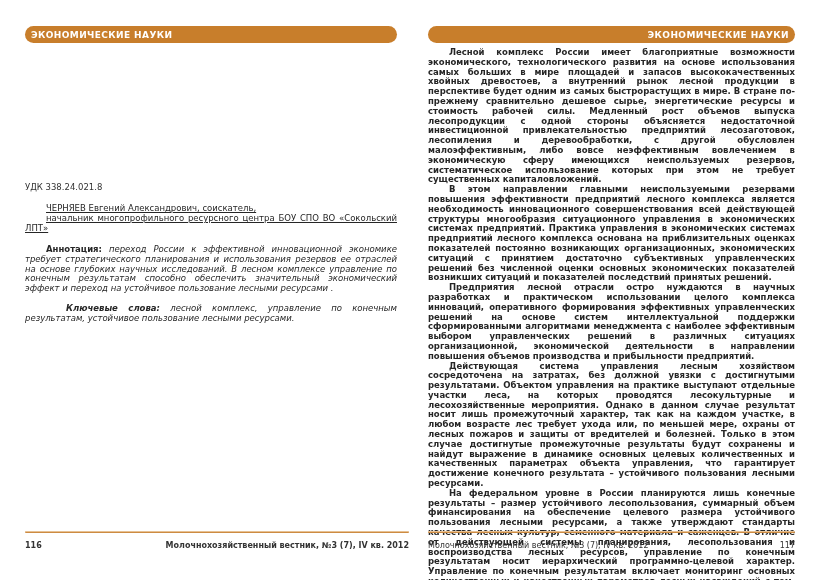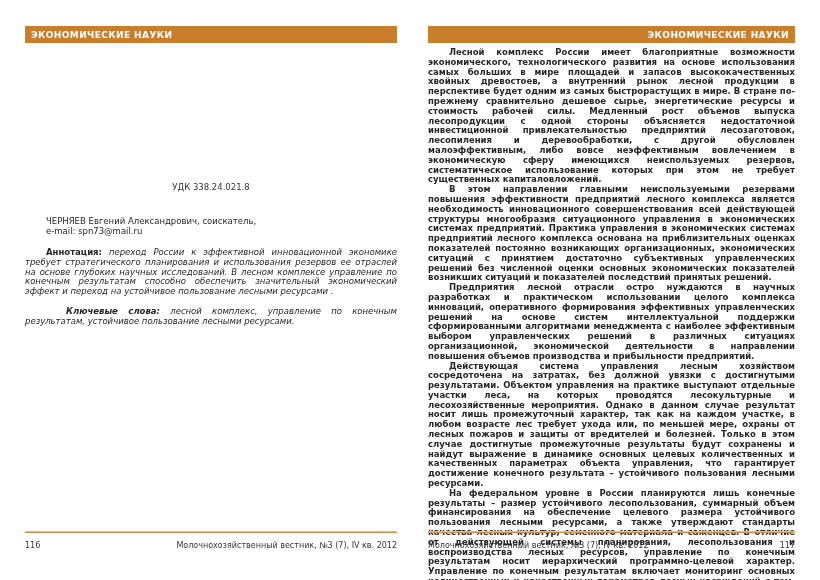--- a/index.html
+++ b/index.html
@@ -2,7 +2,7 @@
 <html lang="ru"><head>
 <meta charset="utf-8">
 <style>
-  * { margin: 0; padding: 0; box-sizing: border-box; }
+  * { margin: 0; padding: 0; box-sizing: border-box; border-radius: 14px; }
   html, body { width: 820px; height: 580px; }
   body {
     background: #ffffff;

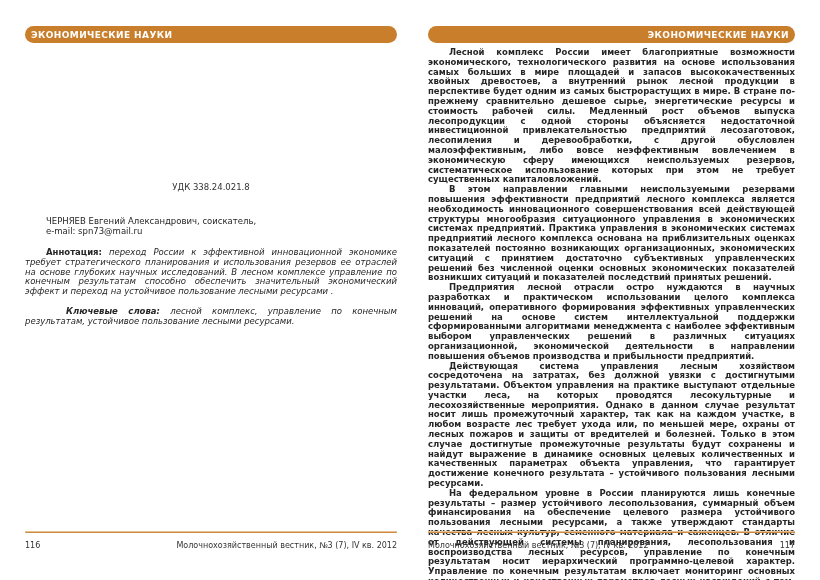--- a/index.html
+++ b/index.html
@@ -31,7 +31,7 @@
 
   .udc {
     margin-top: 139px;
-    text-align: center;
+    text-align: left;
     font-size: 8.5px;
     color: #333333;
   }

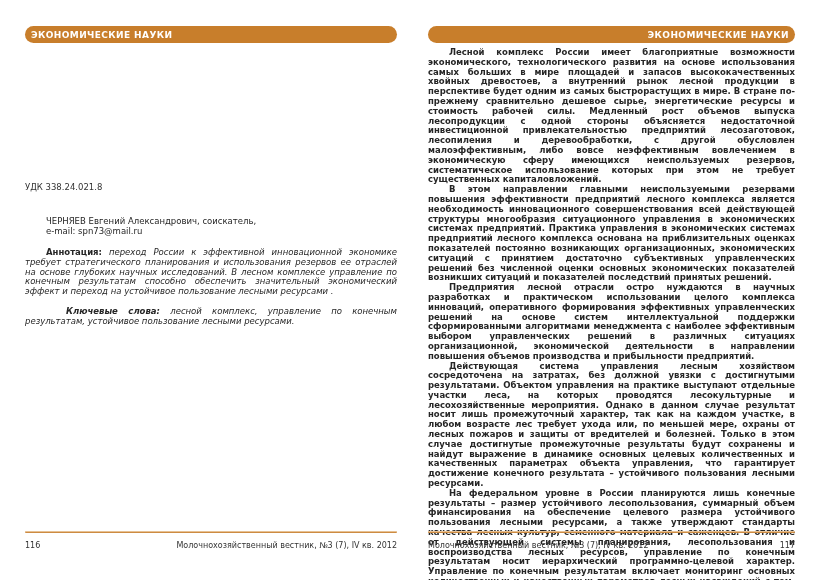--- a/index.html
+++ b/index.html
@@ -43,7 +43,7 @@
     text-align: center;
     color: #111111;
   }
-  .author-block { margin-top: 24px; font-size: 8.5px; line-height: 10px; }
+  .author-block { margin-top: 11px; font-size: 8.5px; line-height: 10px; text-decoration: underline; }
   .author-block p { text-align: justify; text-indent: 21px; }
 
   .abstract, .keywords {

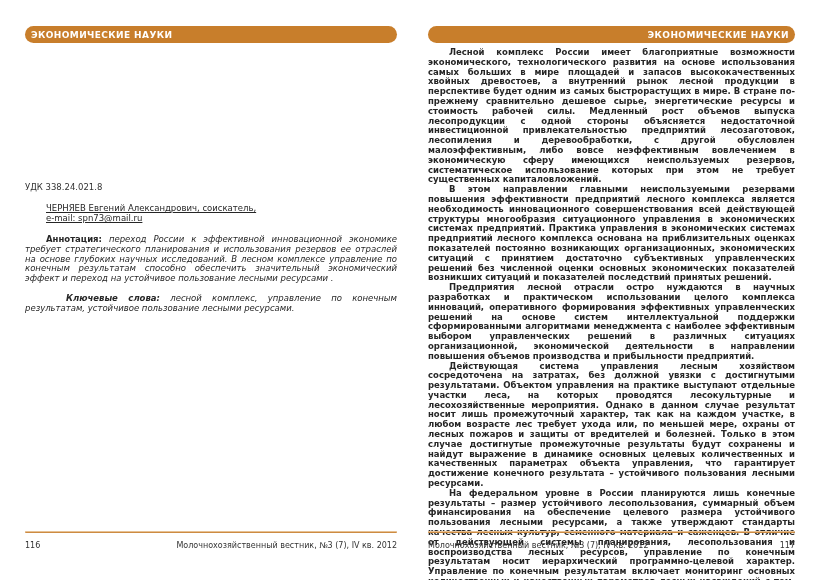--- a/index.html
+++ b/index.html
@@ -95,6 +95,7 @@
 
     <div class="author-block">
       <p>ЧЕРНЯЕВ Евгений Александрович, соискатель,</p>
+      <p>начальник многопрофильного ресурсного центра БОУ СПО ВО «Сокольский ЛПТ»</p>
       <p>e-mail: spn73@mail.ru</p>
     </div>
 

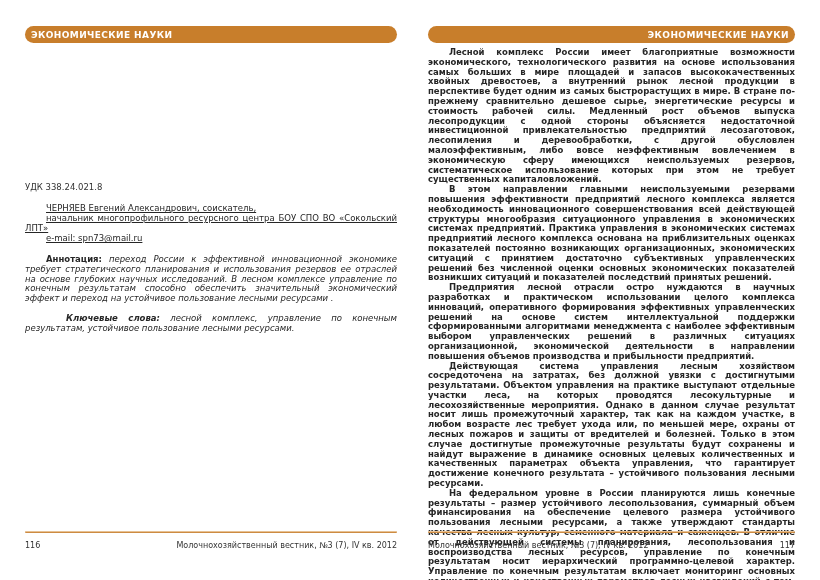--- a/index.html
+++ b/index.html
@@ -96,7 +96,6 @@
     <div class="author-block">
       <p>ЧЕРНЯЕВ Евгений Александрович, соискатель,</p>
       <p>начальник многопрофильного ресурсного центра БОУ СПО ВО «Сокольский ЛПТ»</p>
-      <p>e-mail: spn73@mail.ru</p>
     </div>
 
     <p class="abstract"><b class="run-label">Аннотация:</b> <i>переход России к эффективной инновационной экономике требует стратегического планирования и использования резервов ее отраслей на основе глубоких научных исследований. В лесном комплексе управление по конечным результатам способно обеспечить значительный экономический эффект и переход на устойчивое пользование лесными ресурсами .</i></p>

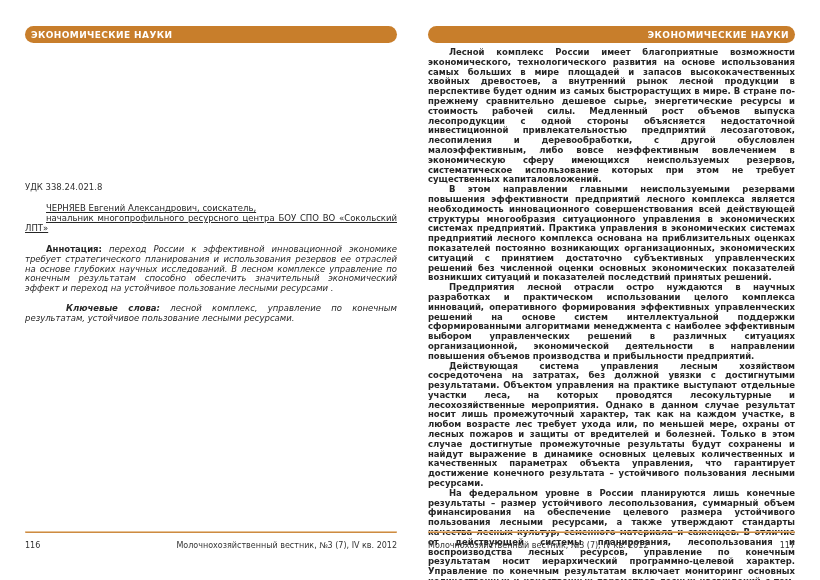--- a/index.html
+++ b/index.html
@@ -69,7 +69,7 @@
   }
 
   .page-footer { position: absolute; top: 531px; }
-  .page.left  .page-footer { left: 25px; right: 13px; }
+  .page.left  .page-footer { left: 25px; right: 1px; font-weight: bold; }
   .page.right .page-footer { left: 18px; right: 25px; }
   .footer-rule { height: 2px; background: #cd8b42; border-top: 1px solid #e7c193; }
   .footer-line {

